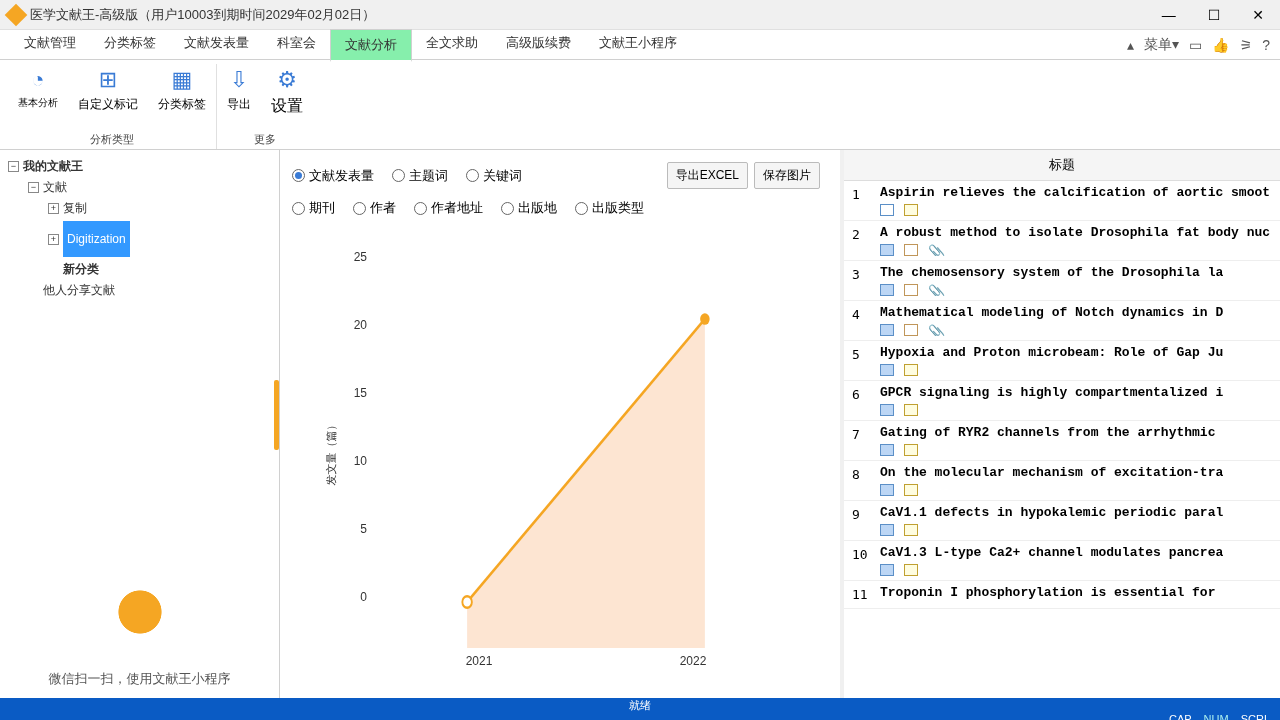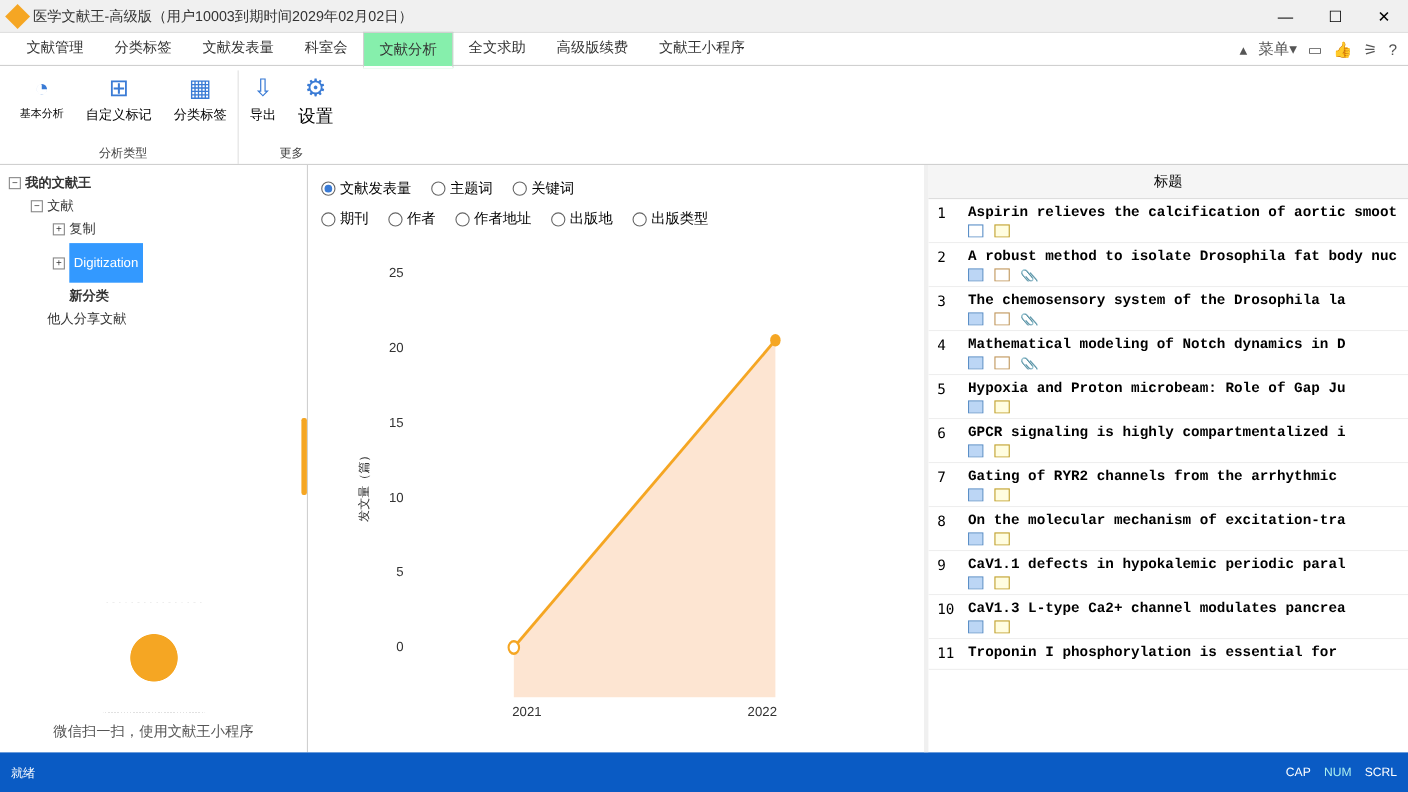--- a/index.html
+++ b/index.html
@@ -179,6 +179,10 @@
           <span class="radio"></span>
           <span>关键词</span>
         </div>
+        <div class="btns">
+          <button class="ebtn">导出EXCEL</button>
+          <button class="ebtn">保存图片</button>
+        </div>
       </div>
     <div class="filter-row" id="fr2">
         <div class="radio-item">

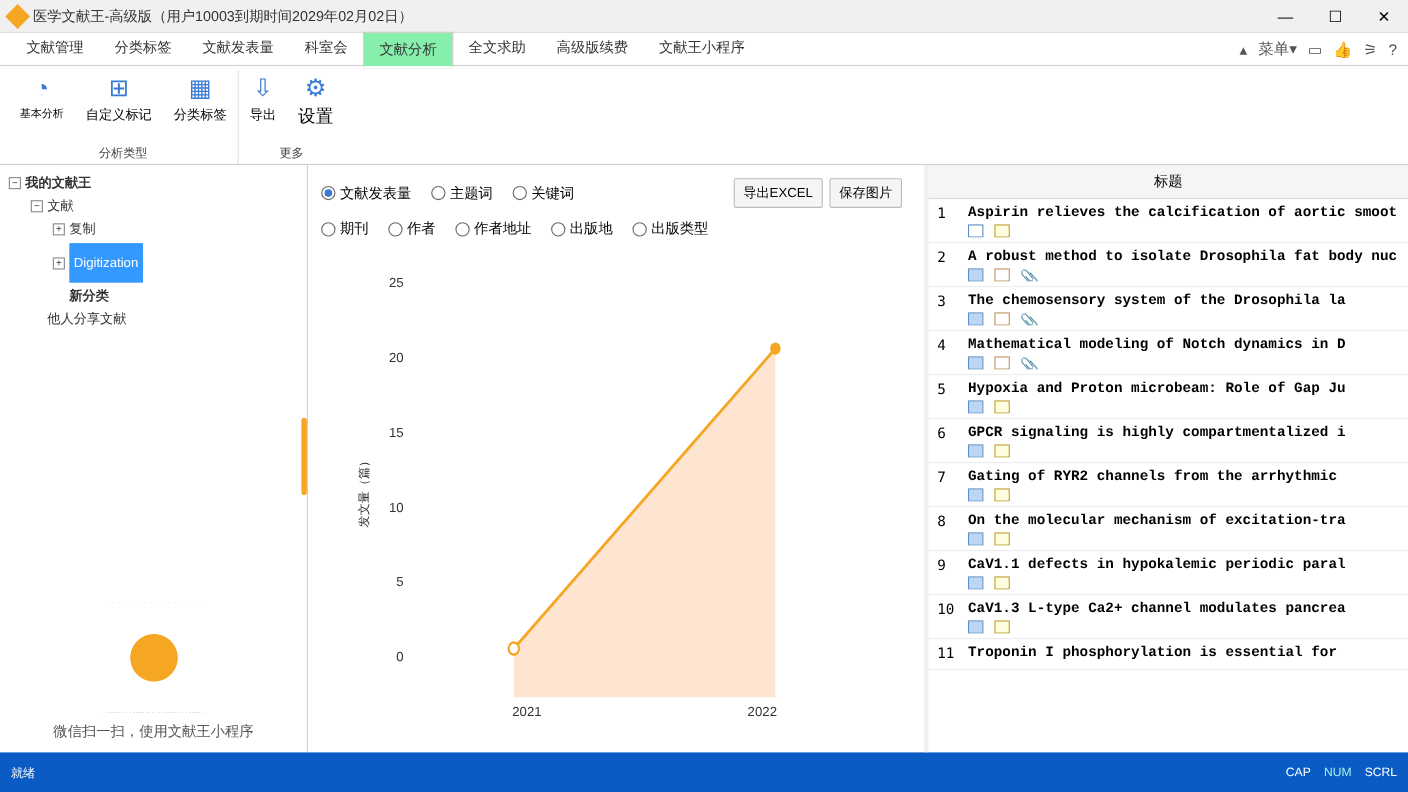--- a/index.html
+++ b/index.html
@@ -57,7 +57,7 @@
 .ico-doc { border: 1px solid #c0965a; background: #fff; width: 10px; height: 14px; position: relative; }
 .rp-row.hl { position: relative; }
 .rp-row.hl::before { content: ""; position: absolute; left: -6px; top: 0; bottom: 0; width: 4px; background: #f5a623; }
-.statusbar { height: 36px; background: #0a5bc4; color: #fff; display: flex; align-items: center; padding: 0 10px; font-size: 11px; }
+.statusbar { height: 22px; background: #0a5bc4; color: #fff; display: flex; align-items: center; padding: 0 10px; font-size: 11px; flex-direction: column; }
 .statusbar .right { margin-left: auto; display: flex; gap: 12px; }
 .ytick { position: absolute; right: calc(100% - 45px); font-size: 12px; color: #333; transform: translateY(-50%); }
 </style>

